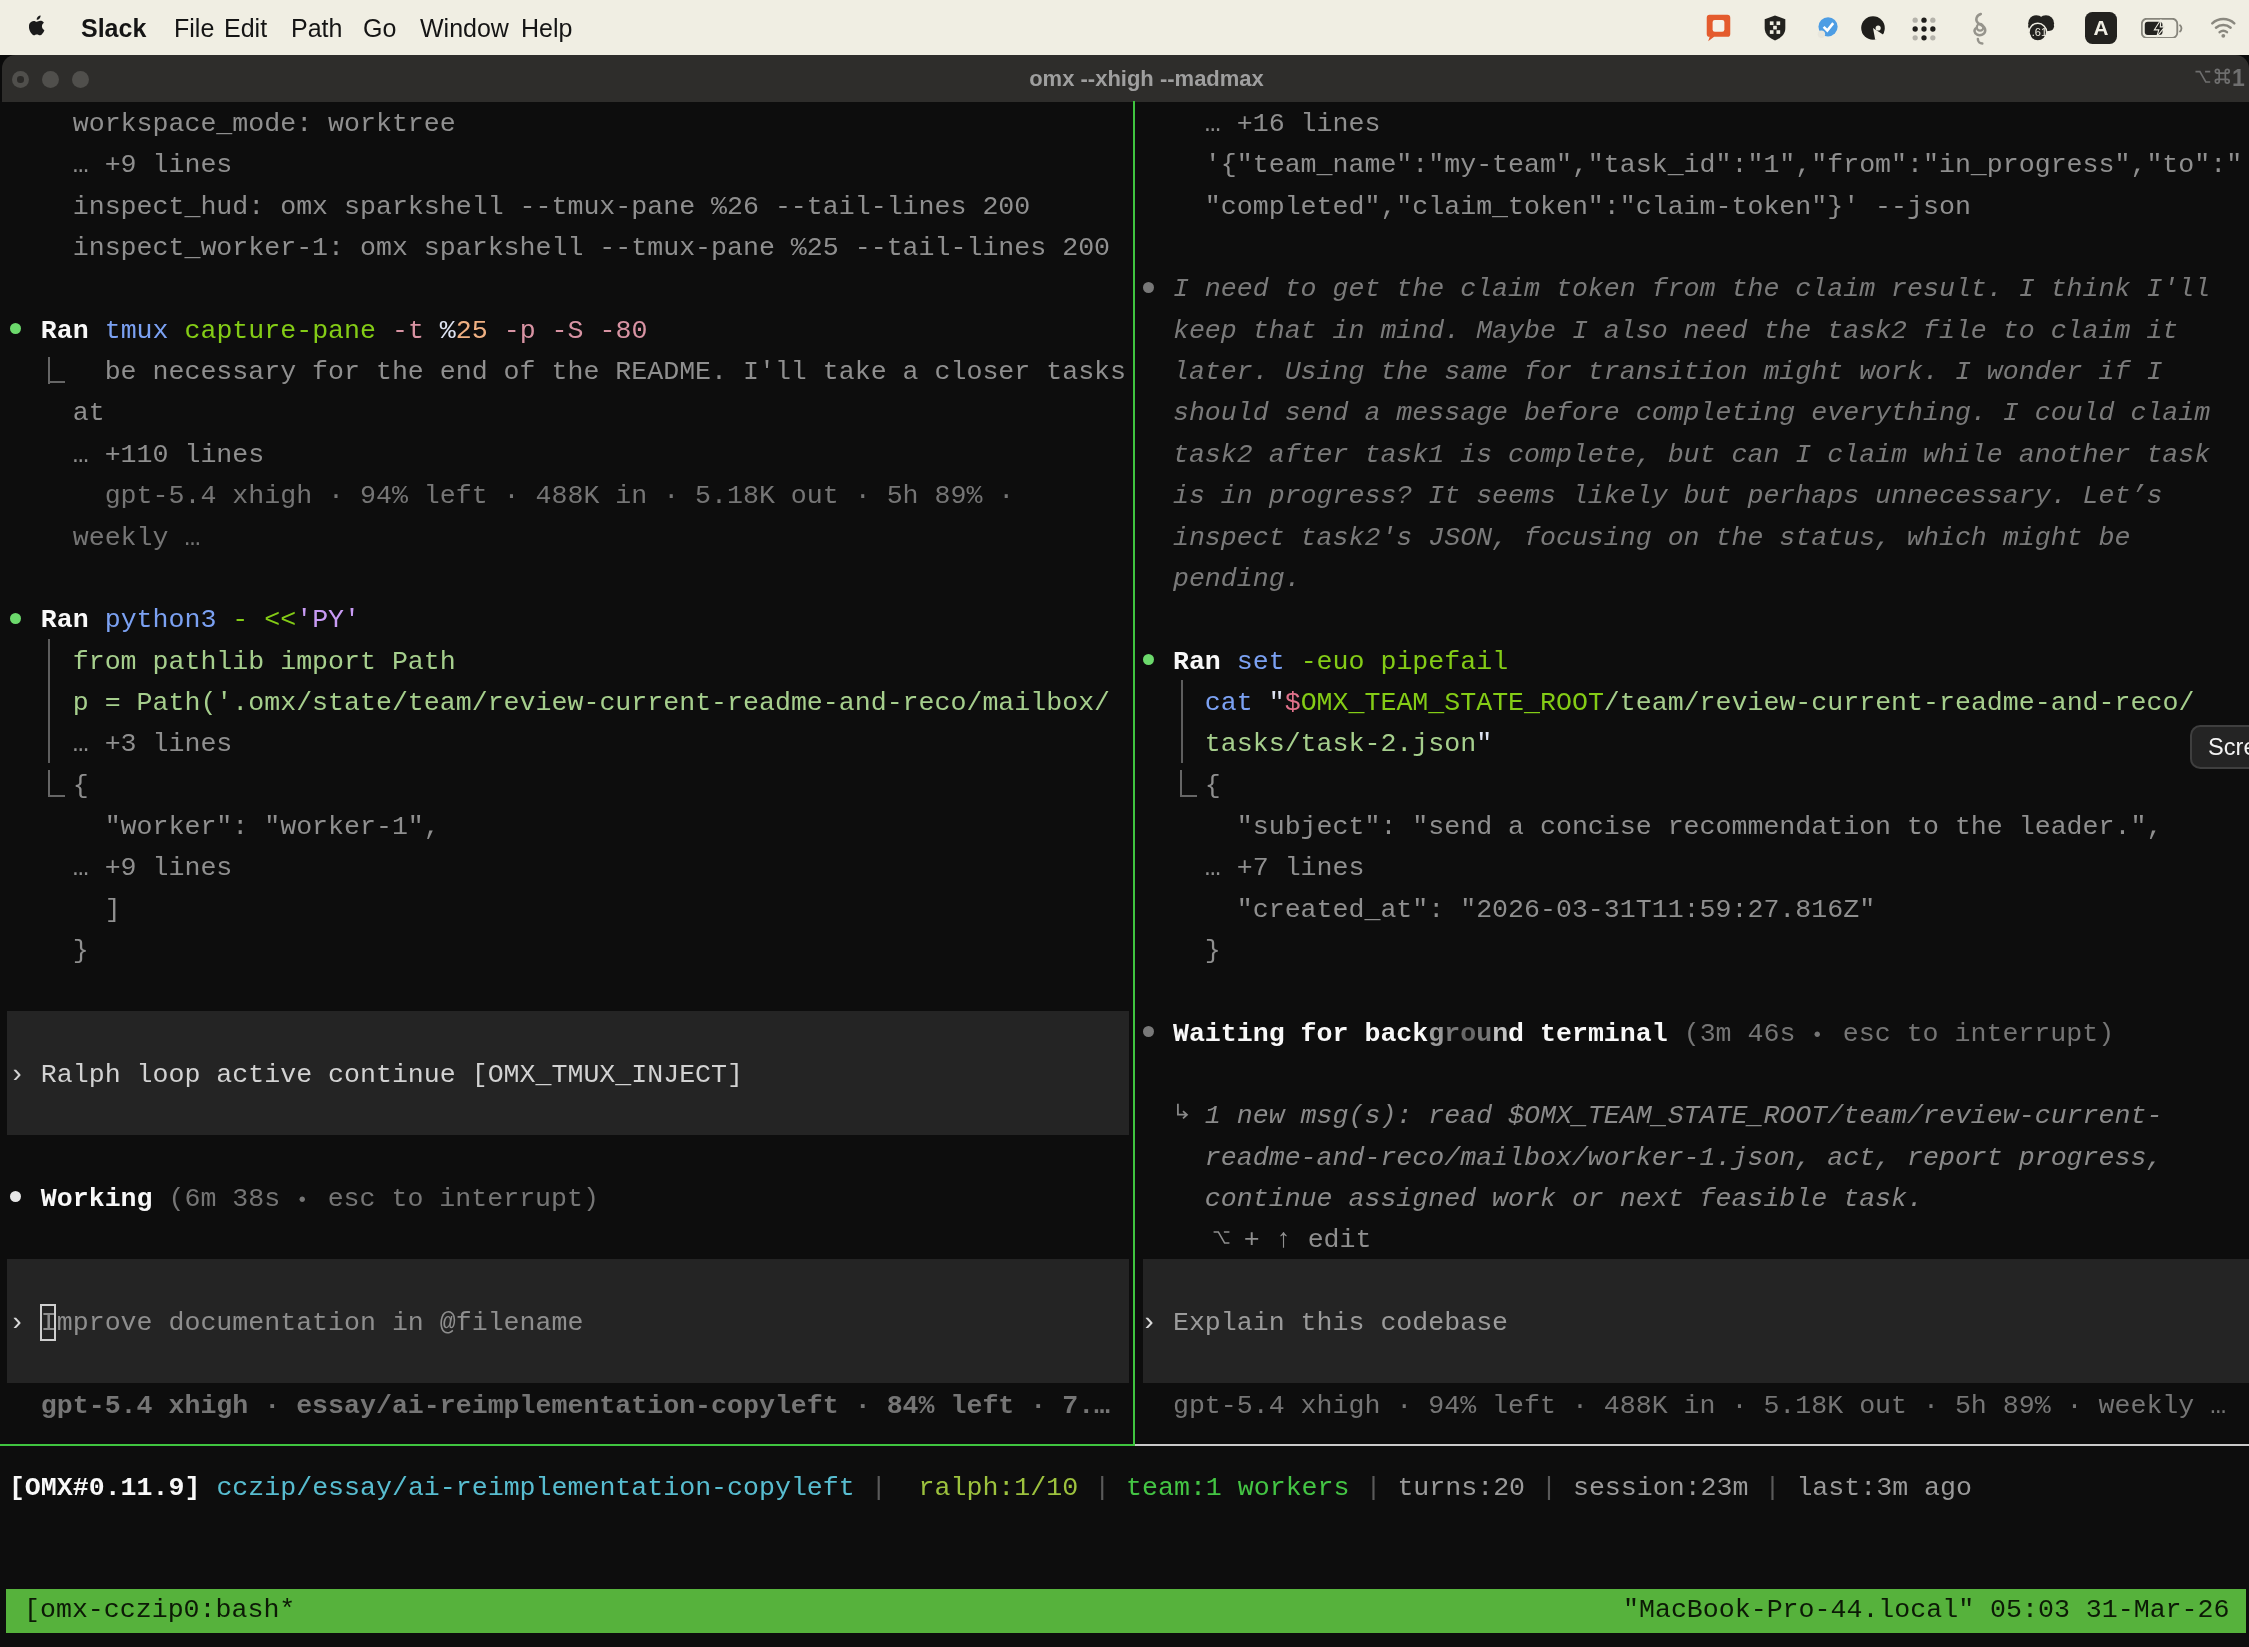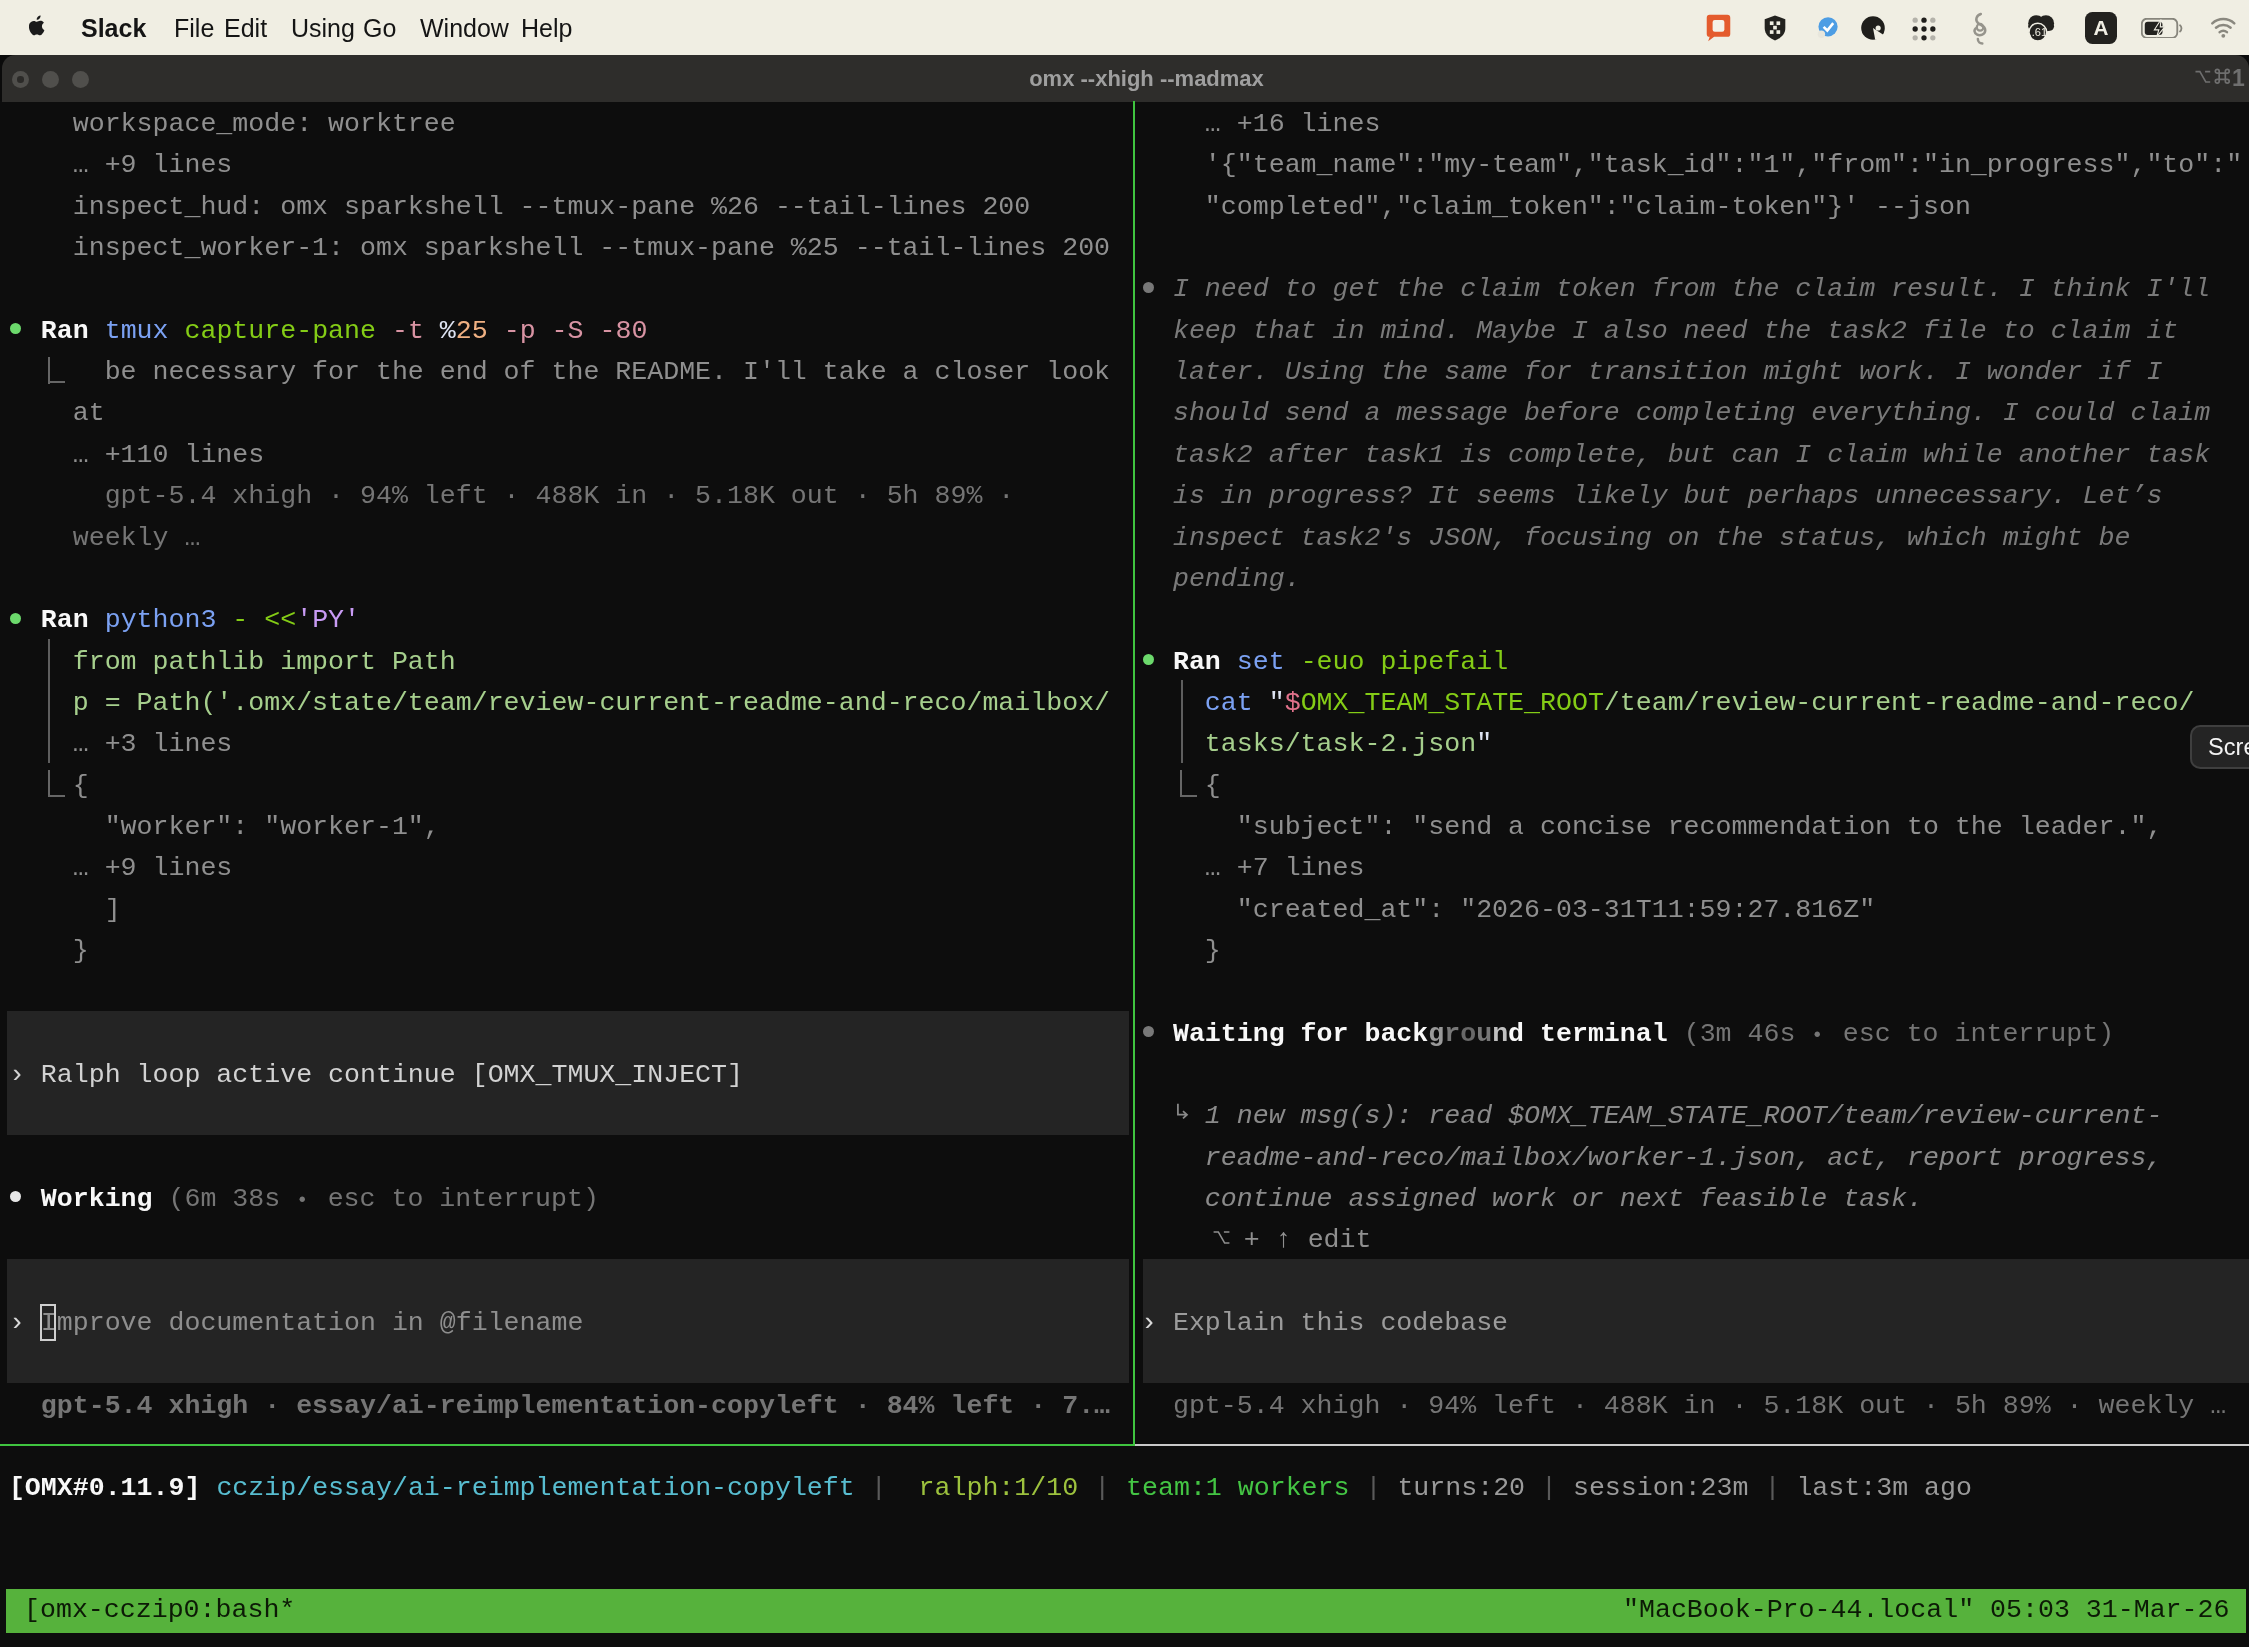--- a/index.html
+++ b/index.html
@@ -156,7 +156,7 @@
   <div class="mi" style="left:81px;font-weight:bold">Slack</div>
   <div class="mi" style="left:174px">File</div>
   <div class="mi" style="left:224px">Edit</div>
-  <div class="mi" style="left:291px">Using</div>
+  <div class="mi" style="left:291px">Path</div>
   <div class="mi" style="left:363px">Go</div>
   <div class="mi" style="left:420px">Window</div>
   <div class="mi" style="left:521px">Help</div>

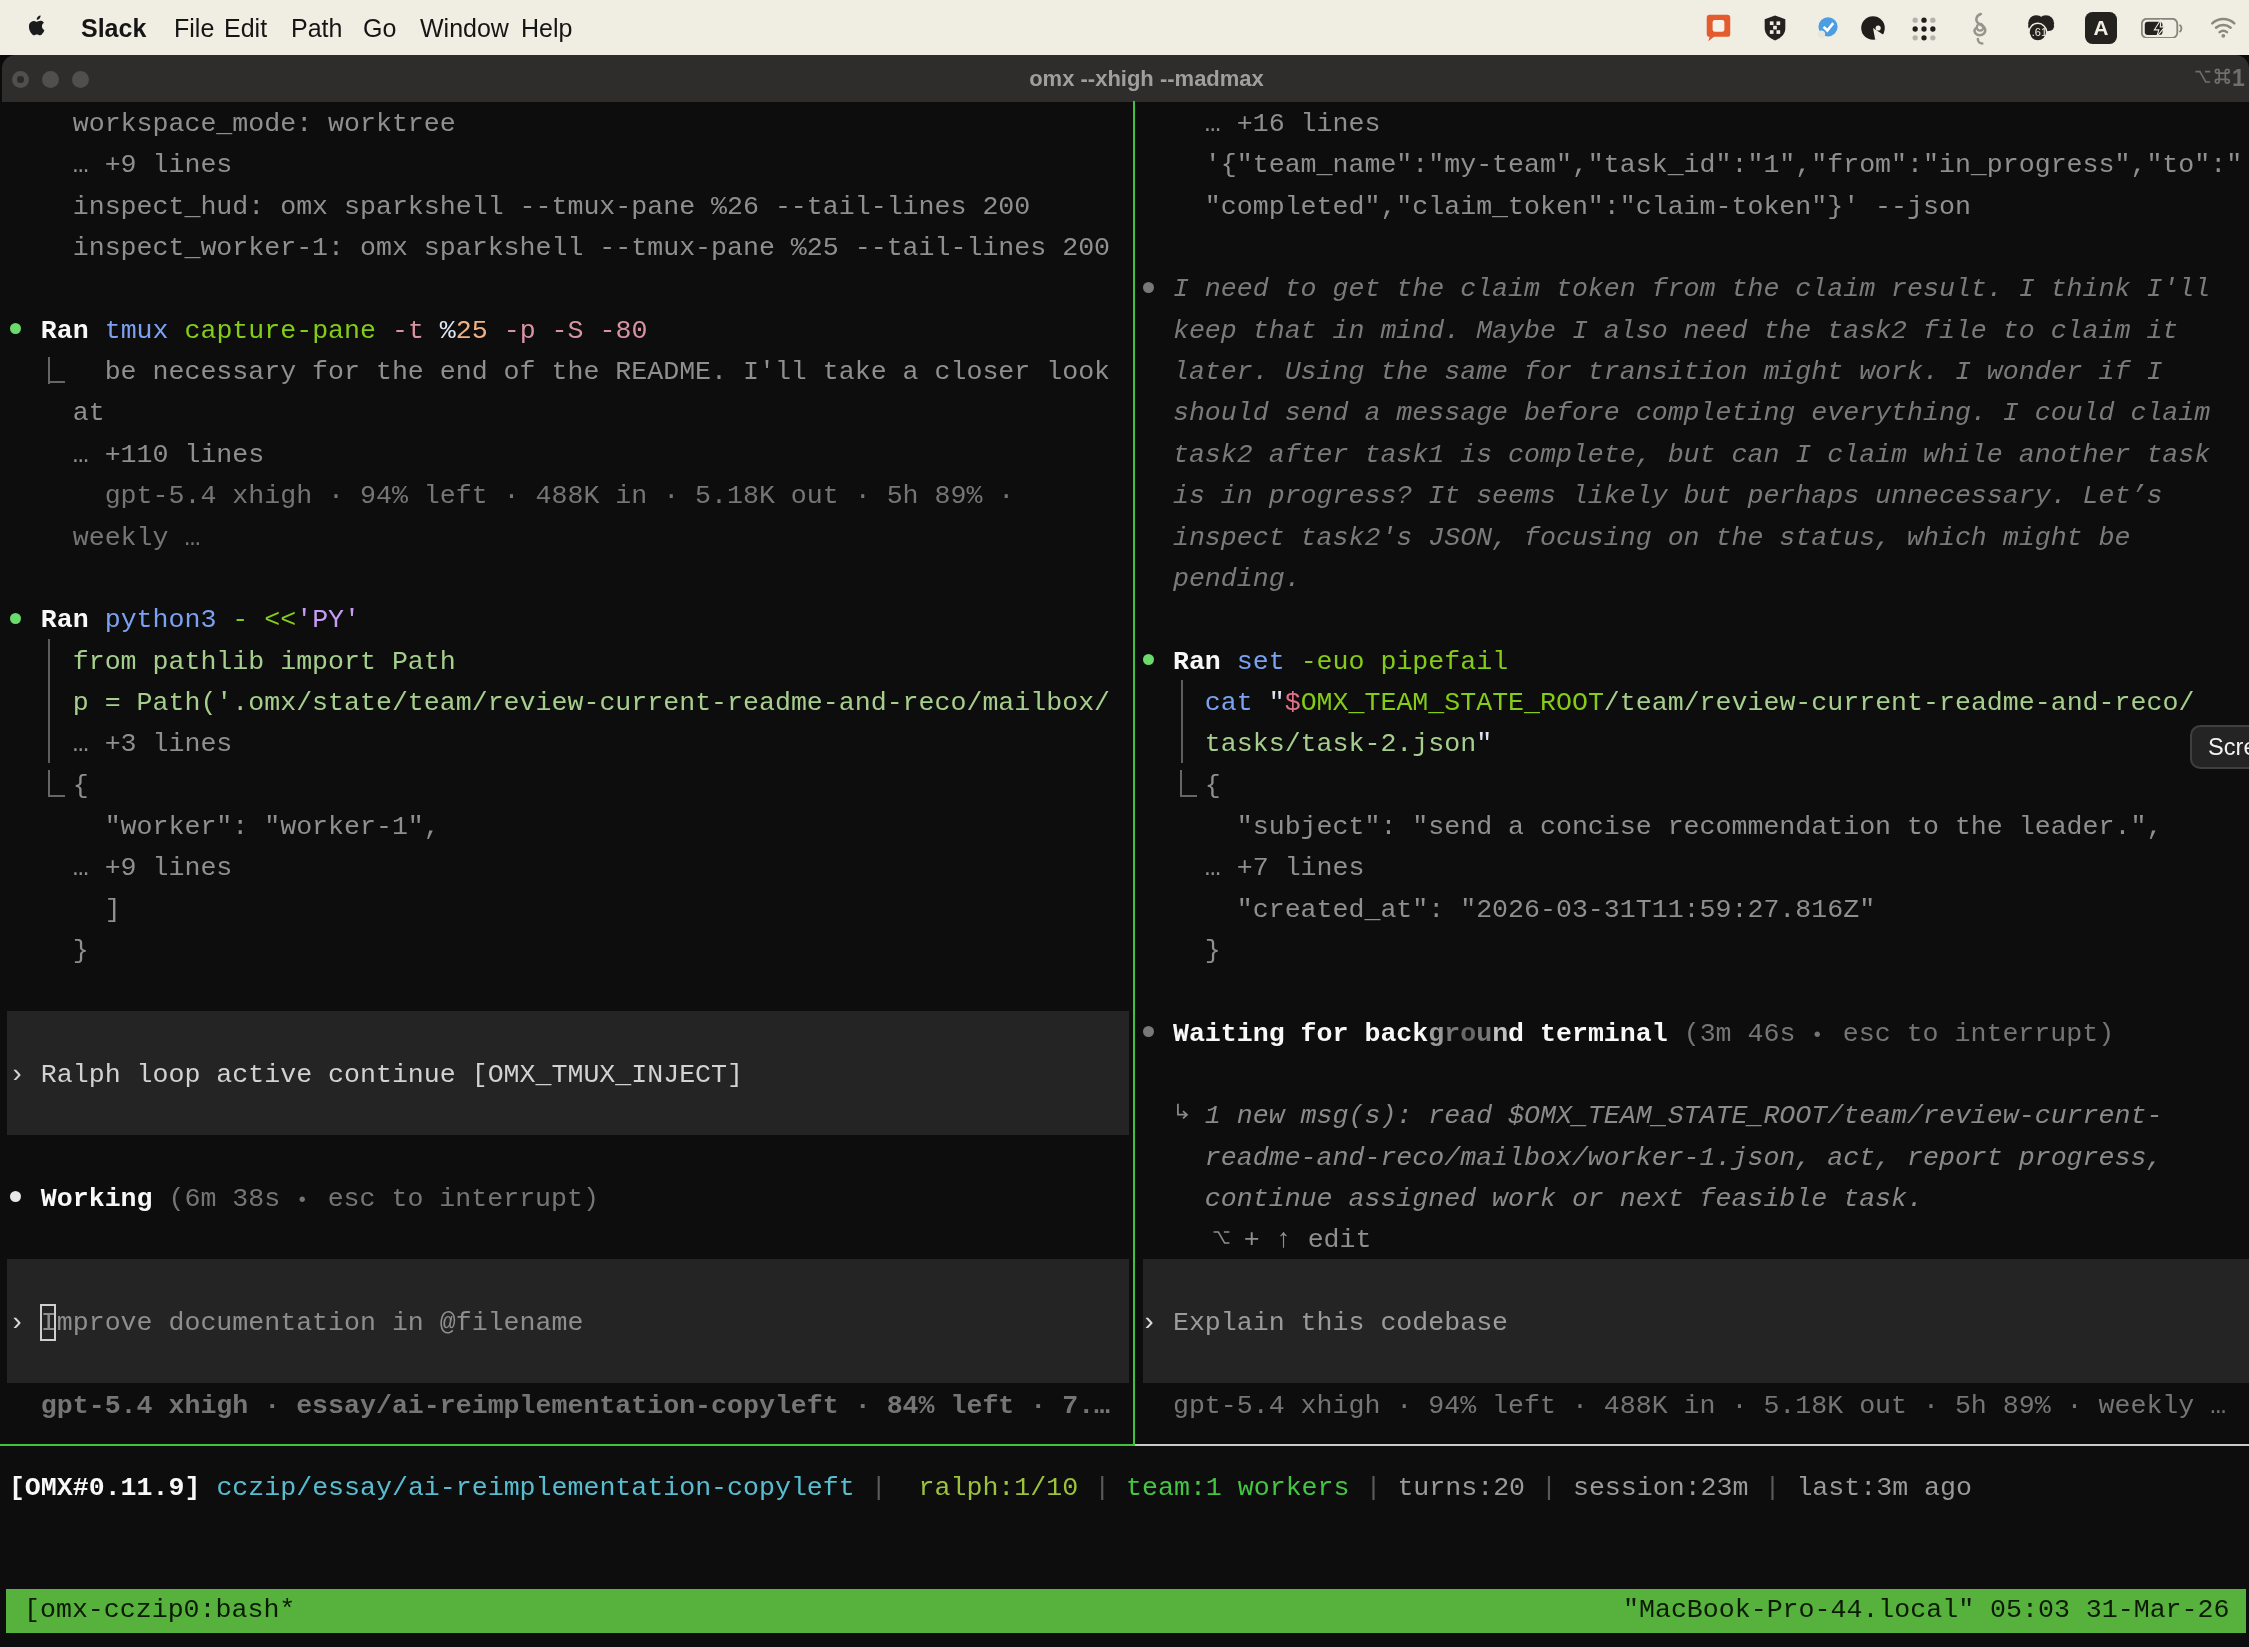--- a/index.html
+++ b/index.html
@@ -76,7 +76,7 @@
 <div class="tl" style="left:8.9px;top:184px;"><span class="g">    inspect_hud: omx sparkshell --tmux-pane %26 --tail-lines 200</span></div>
 <div class="tl" style="left:8.9px;top:225px;"><span class="g">    inspect_worker-1: omx sparkshell --tmux-pane %25 --tail-lines 200</span></div>
 <div class="tl" style="left:8.9px;top:308px;">  <span class="wb">Ran</span> <span class="blu">tmux</span> <span class="per">capture-pane</span> <span class="pnk">-t</span> <span class="qt">%</span><span class="pch">25</span> <span class="pnk">-p</span> <span class="pnk">-S</span> <span class="pnk">-80</span></div>
-<div class="tl" style="left:8.9px;top:349px;"><span class="g">      be necessary for the end of the README. I'll take a closer look</span></div>
+<div class="tl" style="left:8.9px;top:349px;"><span class="g">      be necessary for the end of the README. I'll take a closer tasks</span></div>
 <div class="tl" style="left:8.9px;top:390px;"><span class="g">    at</span></div>
 <div class="tl" style="left:8.9px;top:432px;"><span class="g">    … +110 lines</span></div>
 <div class="tl" style="left:8.9px;top:473px;"><span class="st">      gpt-5.4 xhigh · 94% left · 488K in · 5.18K out · 5h 89% ·</span></div>

